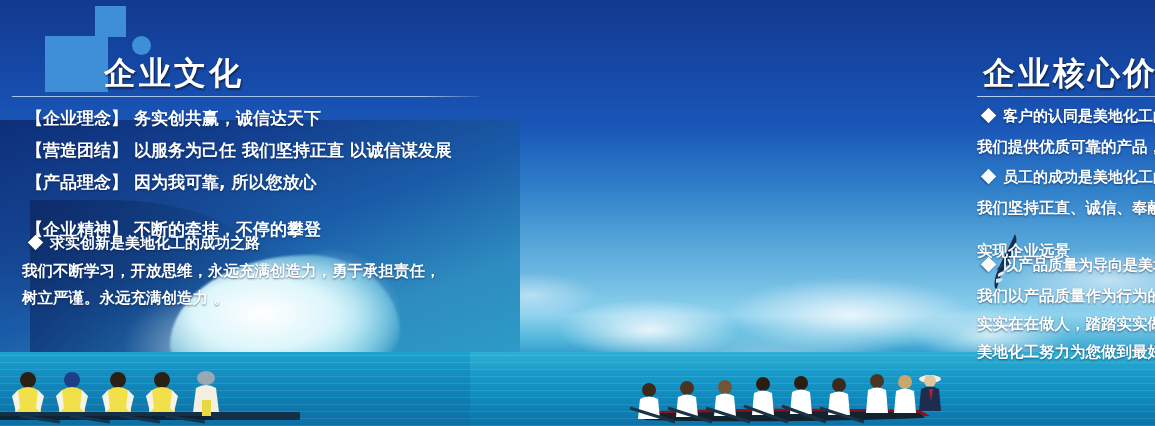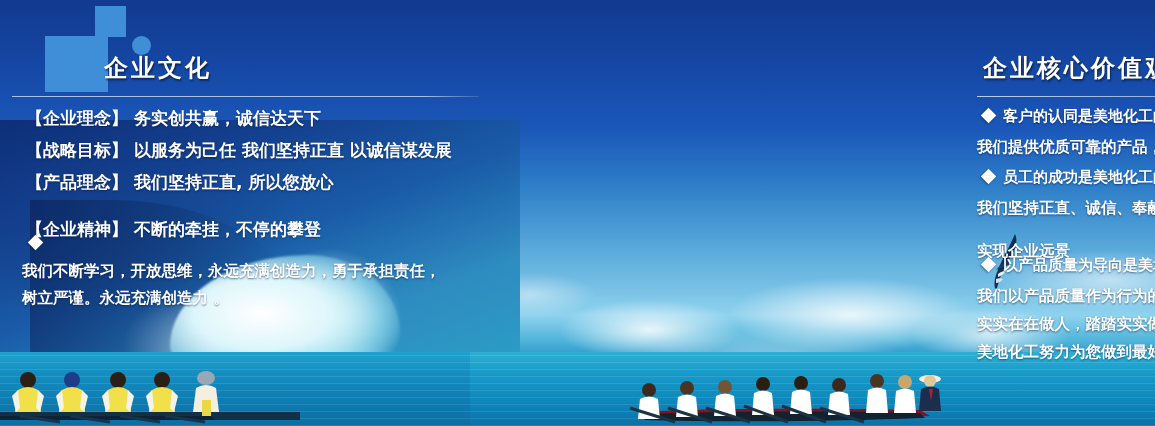--- a/index.html
+++ b/index.html
@@ -97,7 +97,7 @@
     color:#ffffff;
     font-family:"DejaVu Serif","Liberation Serif",serif;
     font-weight:700;
-    font-size:24px;
+    font-size:32px;
     letter-spacing:3px;
     text-shadow:1px 2px 2px rgba(0,0,0,.45), 0 0 1px rgba(0,0,0,.6);
     white-space:nowrap;

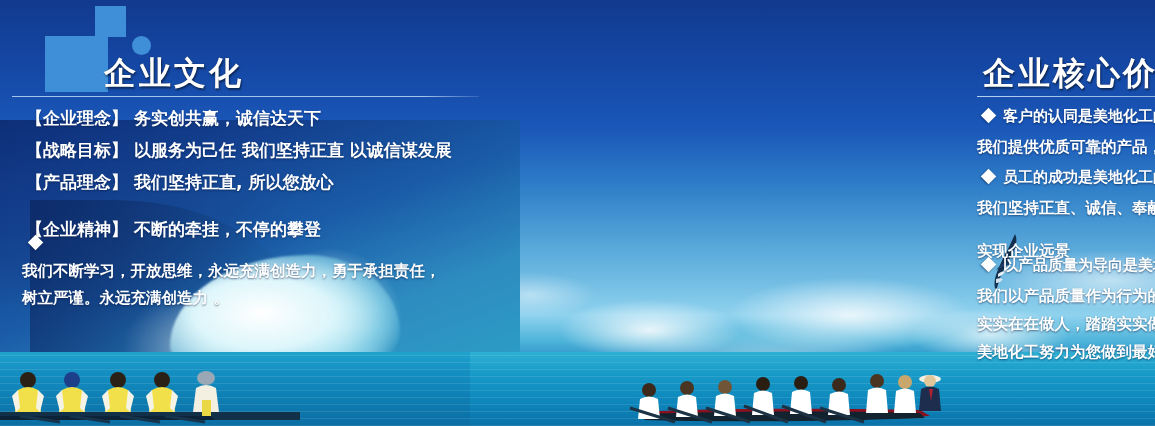--- a/index.html
+++ b/index.html
@@ -267,7 +267,7 @@
       <span class="k">【企业理念】</span><span class="v">务实创共赢，诚信达天下</span>
     </div>
     <div class="tline kv" id="l1">
-      <span class="k">【战略目标】</span><span class="v">以服务为己任  我们坚持正直  以诚信谋发展</span>
+      <span class="k">【营造团结】</span><span class="v">以服务为己任  我们坚持正直  以诚信谋发展</span>
     </div>
     <div class="tline kv" id="l2">
       <span class="k">【产品理念】</span><span class="v">我们坚持正直, 所以您放心</span>

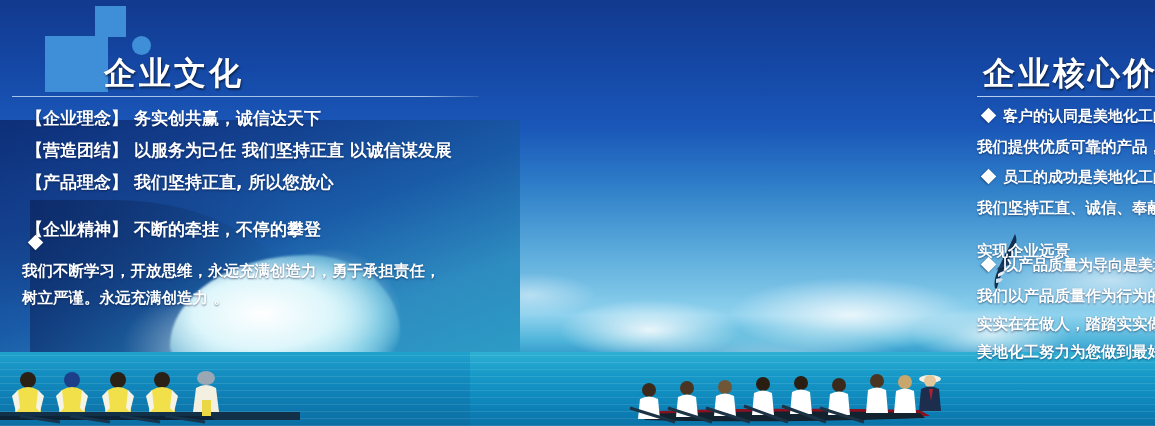--- a/index.html
+++ b/index.html
@@ -270,7 +270,7 @@
       <span class="k">【营造团结】</span><span class="v">以服务为己任  我们坚持正直  以诚信谋发展</span>
     </div>
     <div class="tline kv" id="l2">
-      <span class="k">【产品理念】</span><span class="v">我们坚持正直, 所以您放心</span>
+      <span class="k">【产品理念】</span><span class="v">因为我可靠, 所以您放心</span>
     </div>
     <div class="tline kv" id="l3">
       <span class="k">【企业精神】</span><span class="v">不断的牵挂，不停的攀登</span>

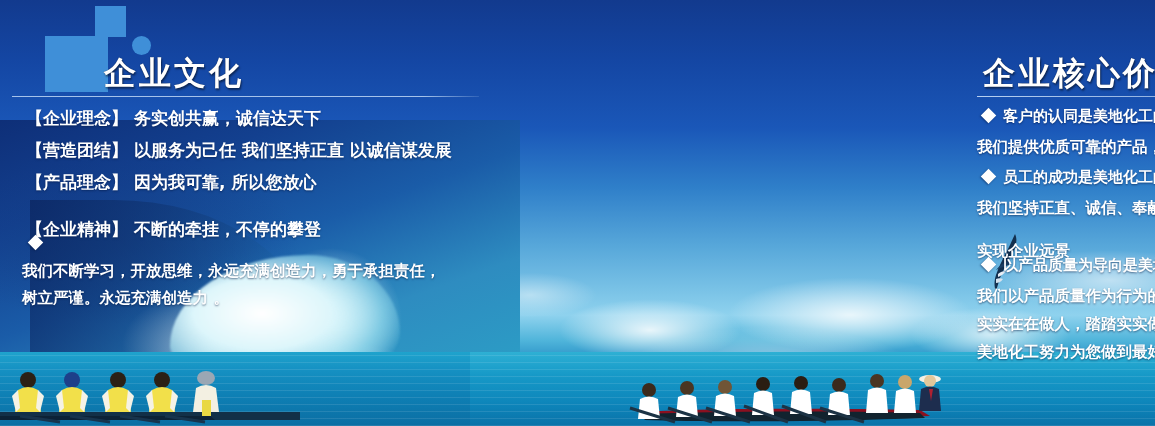--- a/index.html
+++ b/index.html
@@ -277,7 +277,7 @@
     </div>
 
     <div class="tline bullet-line" id="lb0">
-      <span class="diamond"></span>
+      <span class="diamond"></span><span>求实创新是美地化工的成功之路</span>
     </div>
     <div class="tline body-line" id="lp0">我们不断学习，开放思维，永远充满创造力，勇于承担责任，</div>
     <div class="tline body-line" id="lp1">树立严谨。永远充满创造力 。</div>

